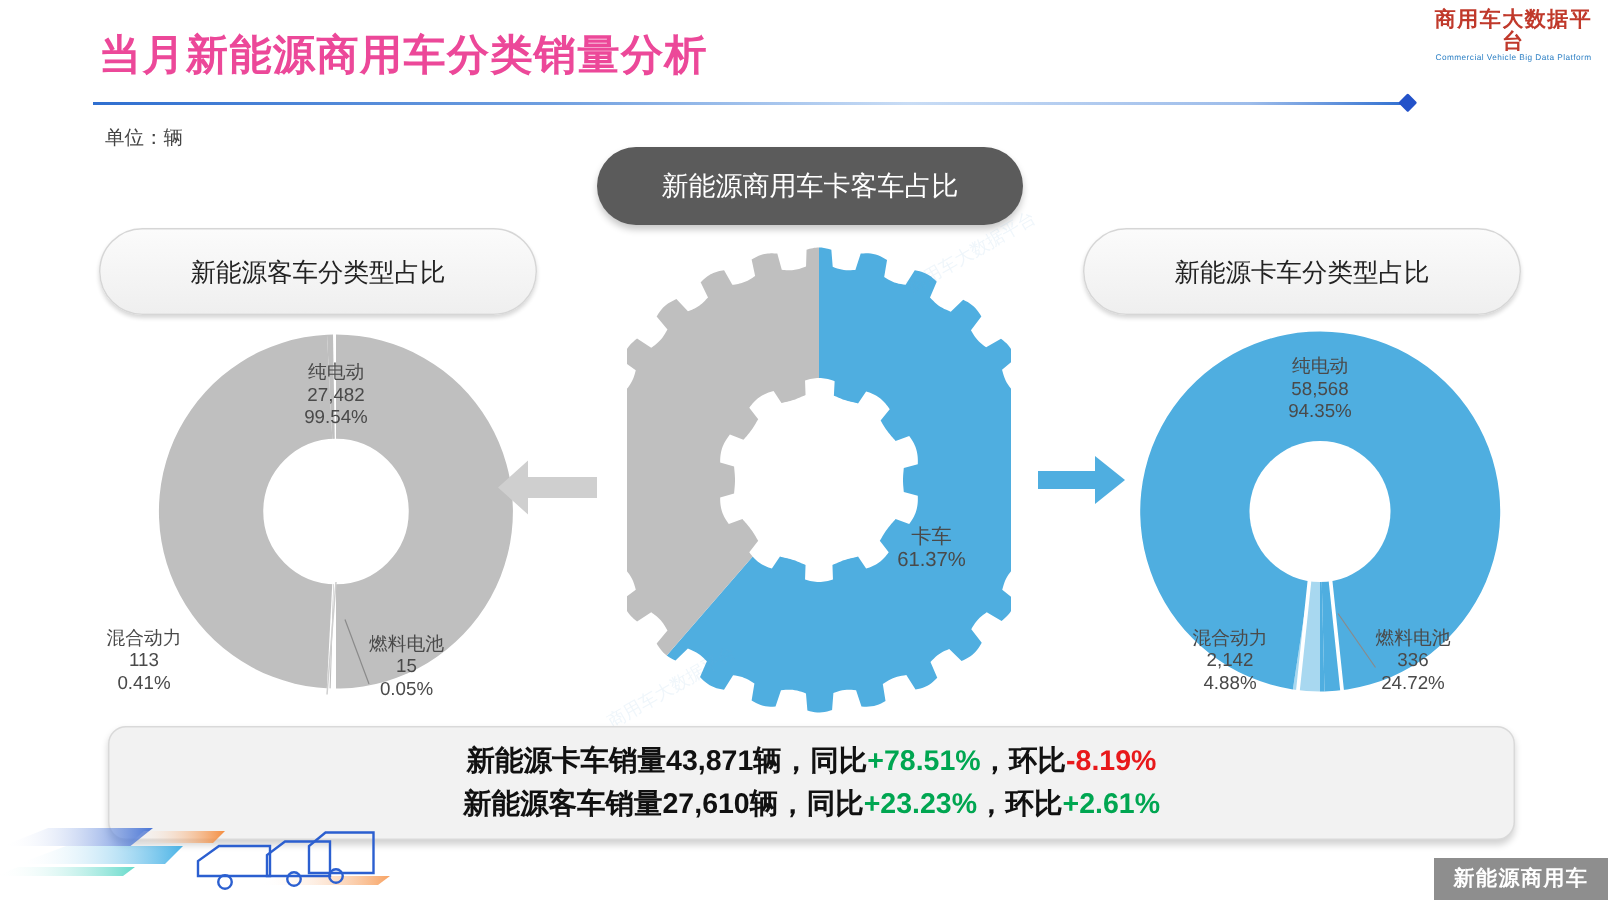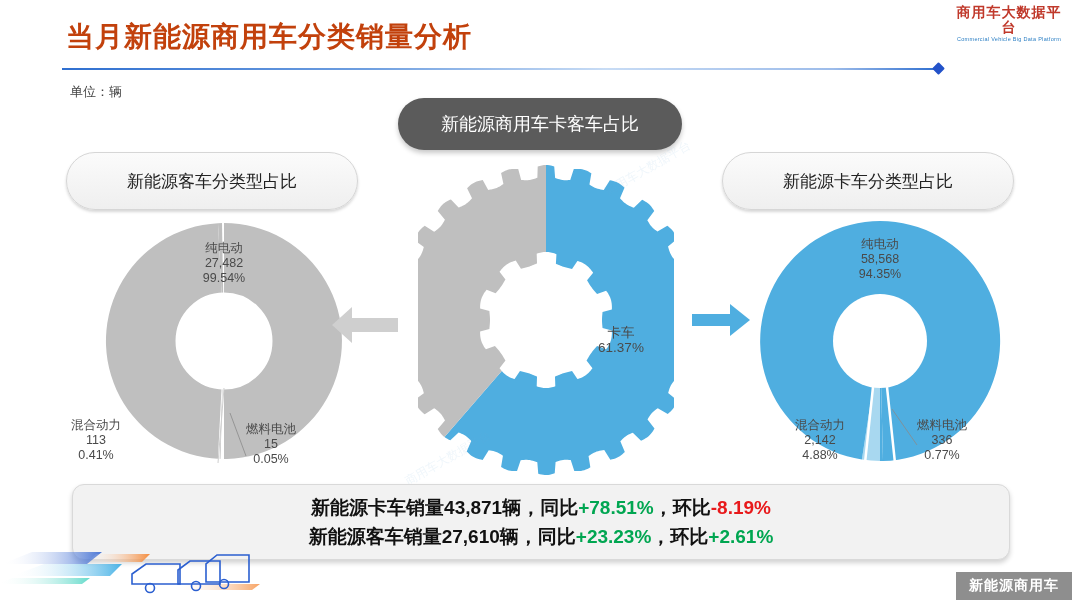--- a/index.html
+++ b/index.html
@@ -14,7 +14,7 @@
   
   .title{
     position:absolute;left:66px;top:18px;
-    font-size:28px;font-weight:bold;color:#c2410c;
+    font-size:28px;font-weight:bold;color:#ec4899;
     letter-spacing:1px;white-space:nowrap;
   }
   .title-rule{

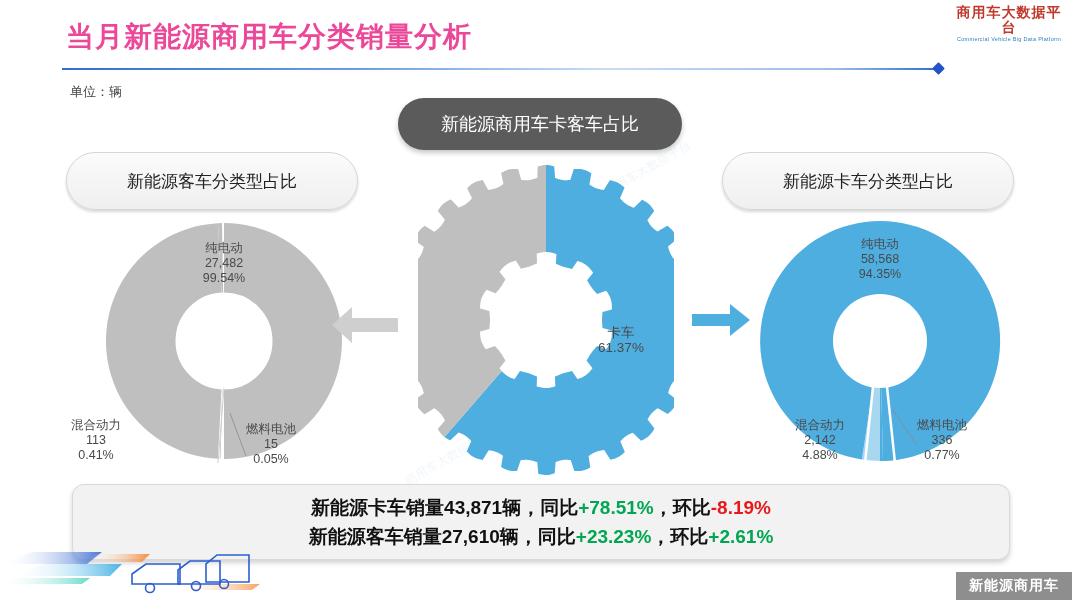--- a/index.html
+++ b/index.html
@@ -176,7 +176,7 @@
         </g>
     </svg>
     <div class="lbl" style="left:148px;top:165px;width:110px;">
-      <div class="t" style="font-size:13.5px;">卡车</div>
+      <div class="t" style="font-size:13.5px;margin-top:25px;">卡车</div>
       <div class="n" style="font-size:13.5px;">61.37%</div>
     </div>
   </div>

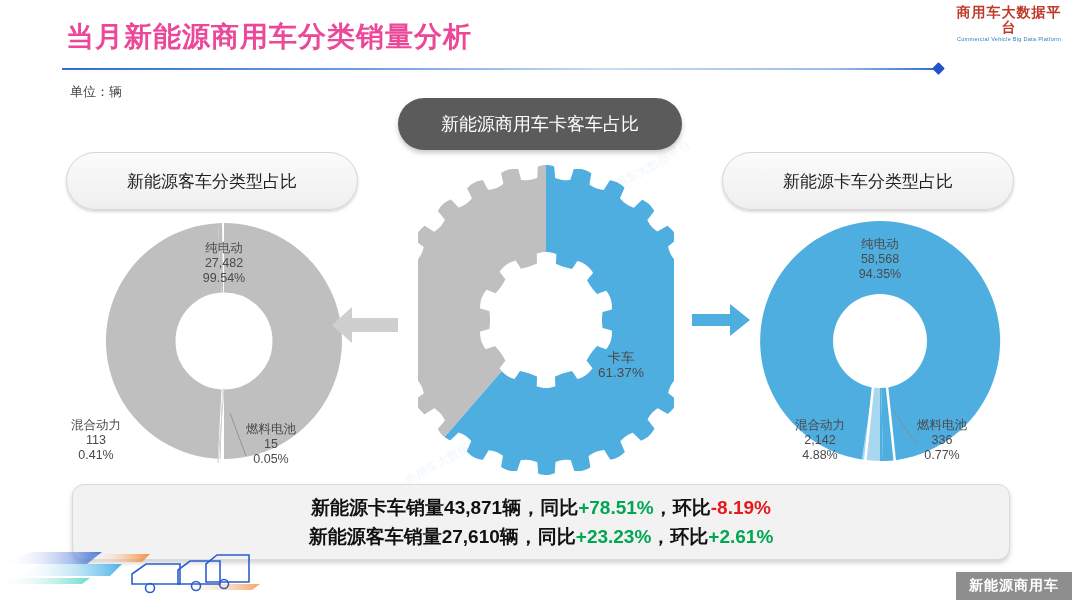--- a/index.html
+++ b/index.html
@@ -208,7 +208,7 @@
     <div class="lbl" style="left:110px;top:205px;width:160px;">
       <div class="t">燃料电池</div>
       <div class="n">336</div>
-      <div class="n">0.77%</div>
+      <div class="n">24.72%</div>
     </div>
   </div>
 

